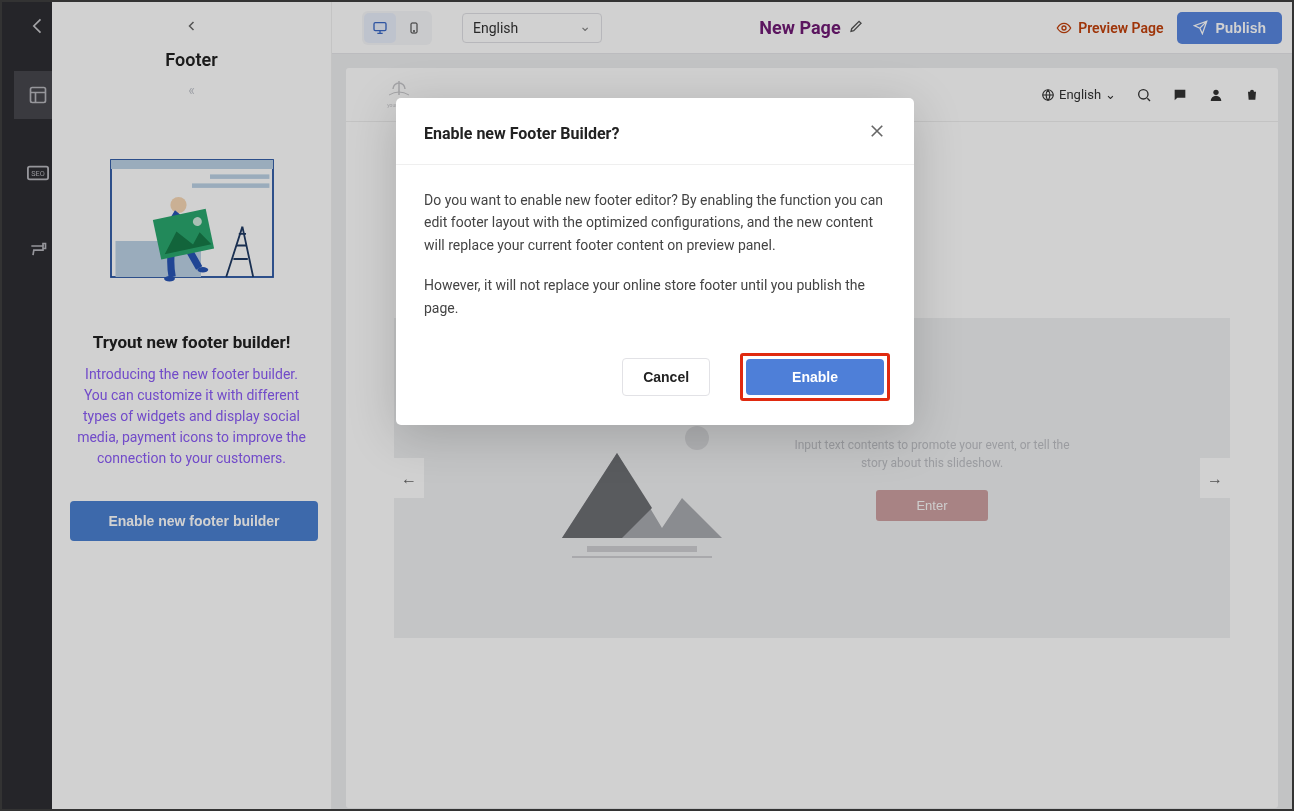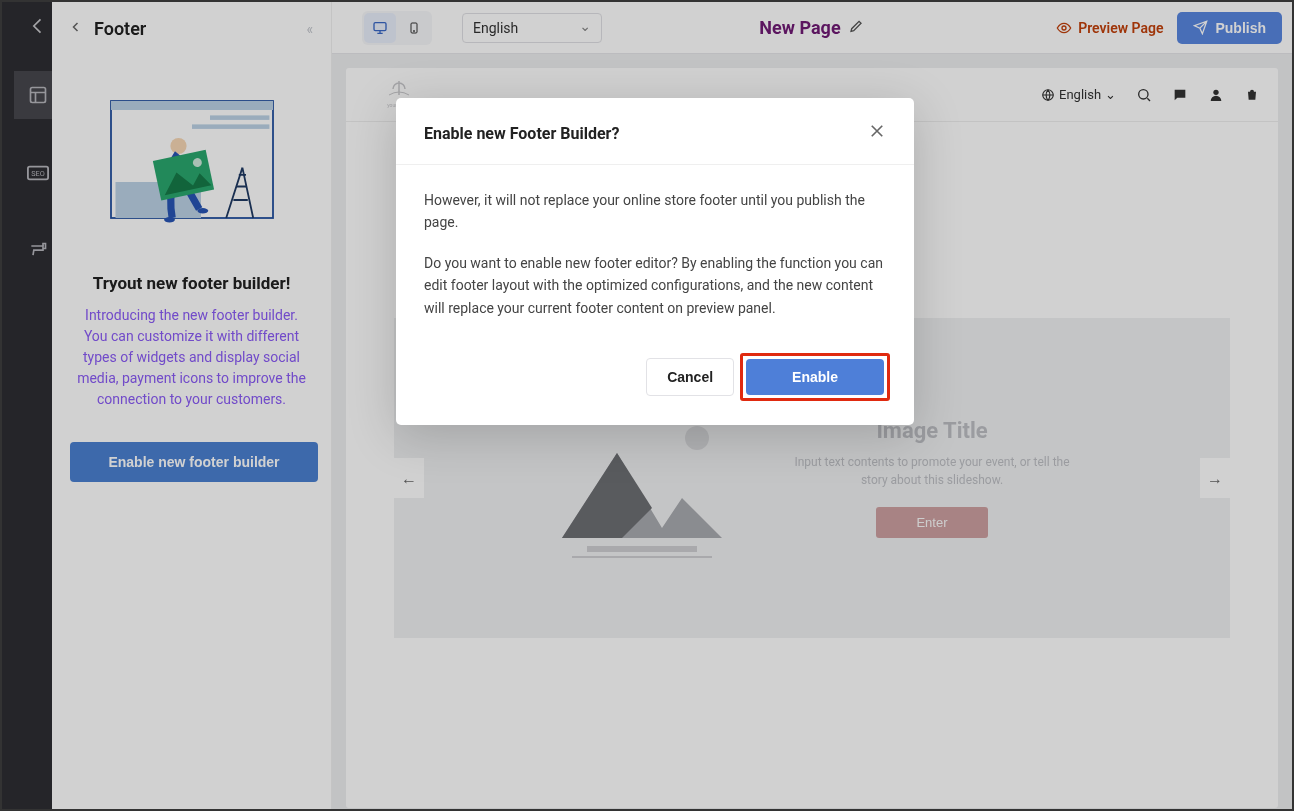--- a/index.html
+++ b/index.html
@@ -15,7 +15,7 @@
 
 
 .panel { position: absolute; top: 0; left: 50px; width: 280px; height: 807px; background: #fff; padding: 16px 18px; border-right: 1px solid #efefef; }
-.panel-header { display: flex; align-items: center; gap: 12px; margin-bottom: 26px; }
+.panel-header { display: flex; align-items: center; gap: 12px; margin-bottom: 26px; flex-direction: column; }
 .panel-header .chev { color: #666; cursor: pointer; }
 .panel-header .title { font-size: 18px; font-weight: 600; color: #222; flex: 1; }
 .panel-header .collapse { color: #c2c5cc; cursor: pointer; font-size: 14px; }

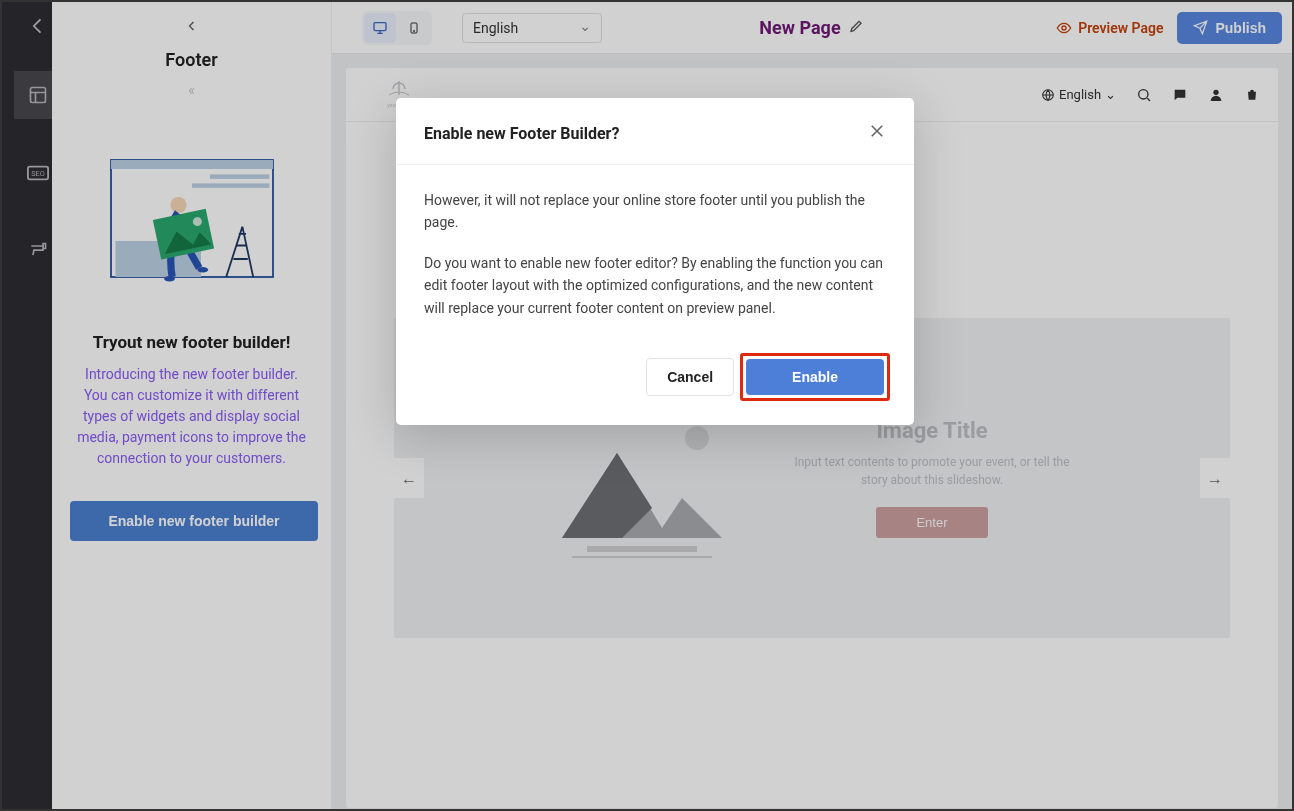--- a/index.html
+++ b/index.html
@@ -265,8 +265,8 @@
     </div>
   </div>
   <div class="modal-body">
+    <p>Do you want to enable new footer editor? By enabling the function you can edit footer layout with the optimized configurations, and the new content will replace your current footer content on preview panel.</p>
     <p>However, it will not replace your online store footer until you publish the page.</p>
-    <p>Do you want to enable new footer editor? By enabling the function you can edit footer layout with the optimized configurations, and the new content will replace your current footer content on preview panel.</p>
   </div>
   <div class="modal-footer">
     <button class="btn-cancel">Cancel</button>

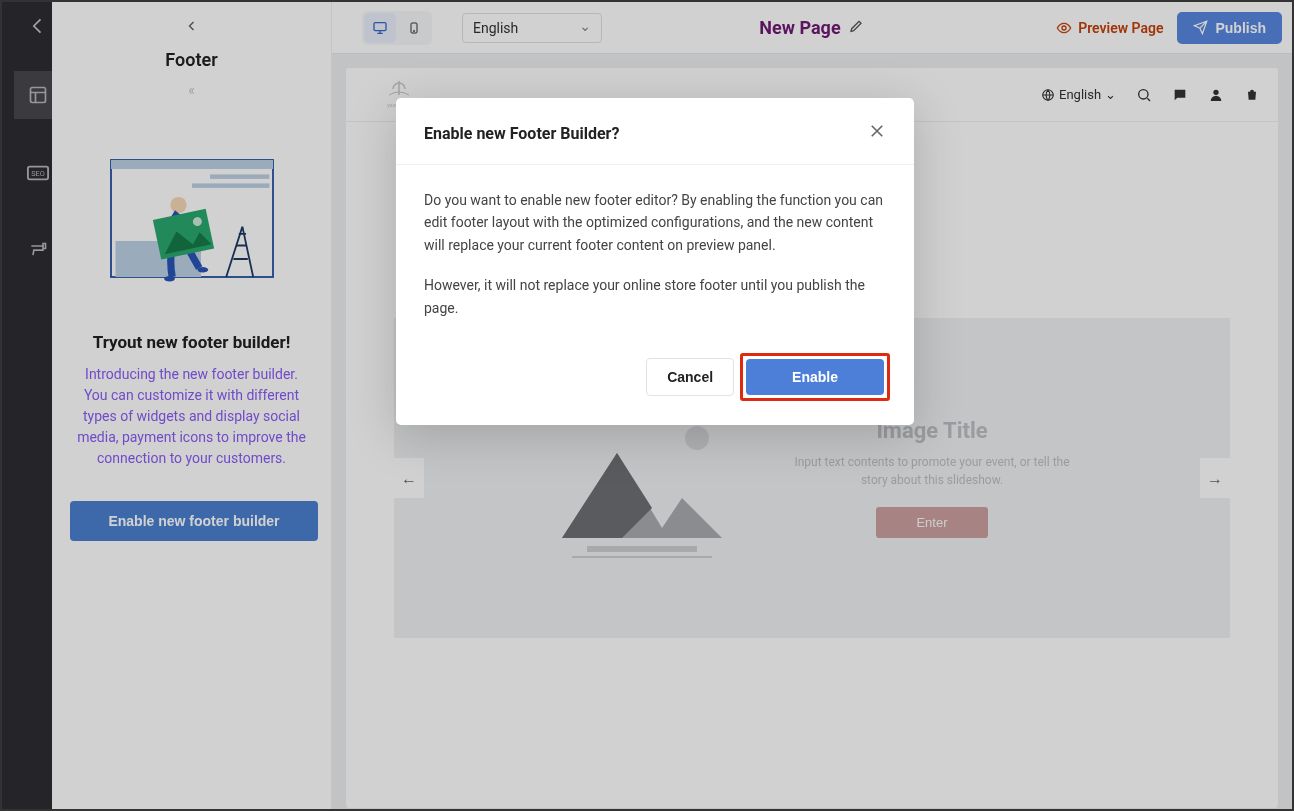--- a/index.html
+++ b/index.html
@@ -67,7 +67,7 @@
 .modal-close { color:#666; cursor:pointer; }
 .modal-body { padding:24px 28px 18px; font-size:14px; color:#444; line-height:1.6; }
 .modal-body p + p { margin-top:18px; }
-.modal-footer { padding:16px 24px 24px; display:flex; justify-content:flex-end; gap:6px; align-items:center; }
+.modal-footer { padding:16px 24px 24px; display:flex; justify-content:flex-end; gap:30px; align-items:center; }
 .btn-cancel { background:#fff; border:1px solid #e2e2e6; color:#222; font-weight:600; border-radius:4px; padding:10px 20px; font-size:14px; cursor:pointer; }
 .enable-wrap { border:3px solid #e02a0f; border-radius:3px; padding:3px; }
 .btn-enable { background:#4e7fd8; color:#fff; border:none; border-radius:4px; padding:10px 46px; font-size:14px; font-weight:600; cursor:pointer; }

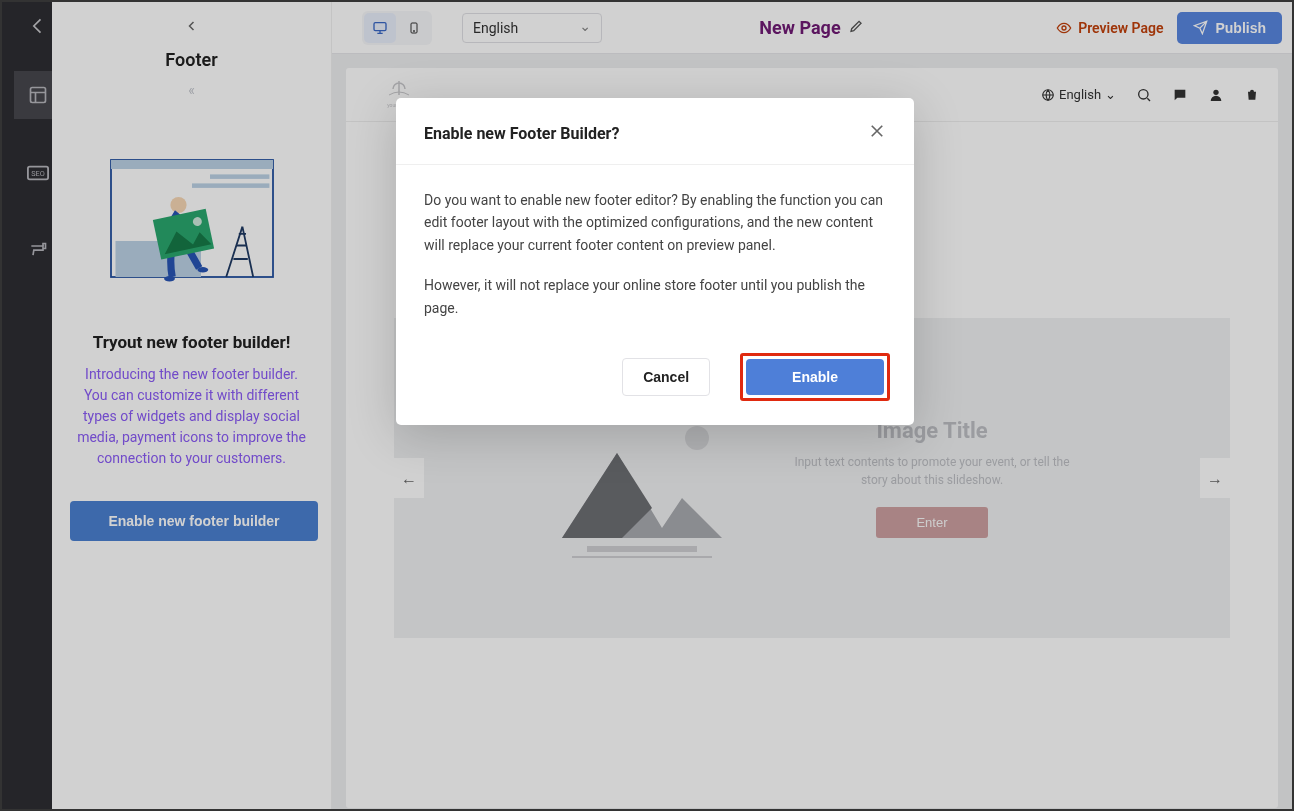--- a/index.html
+++ b/index.html
@@ -244,7 +244,6 @@
           <rect x="30" y="158" width="140" height="4" fill="#cfcfd2"></rect>
         </svg>
         <div class="slide-text">
-          <div class="slide-title">Image Title</div>
           <div class="slide-desc">Input text contents to promote your event, or tell the story about this slideshow.</div>
           <button class="slide-btn">Enter</button>
         </div>

